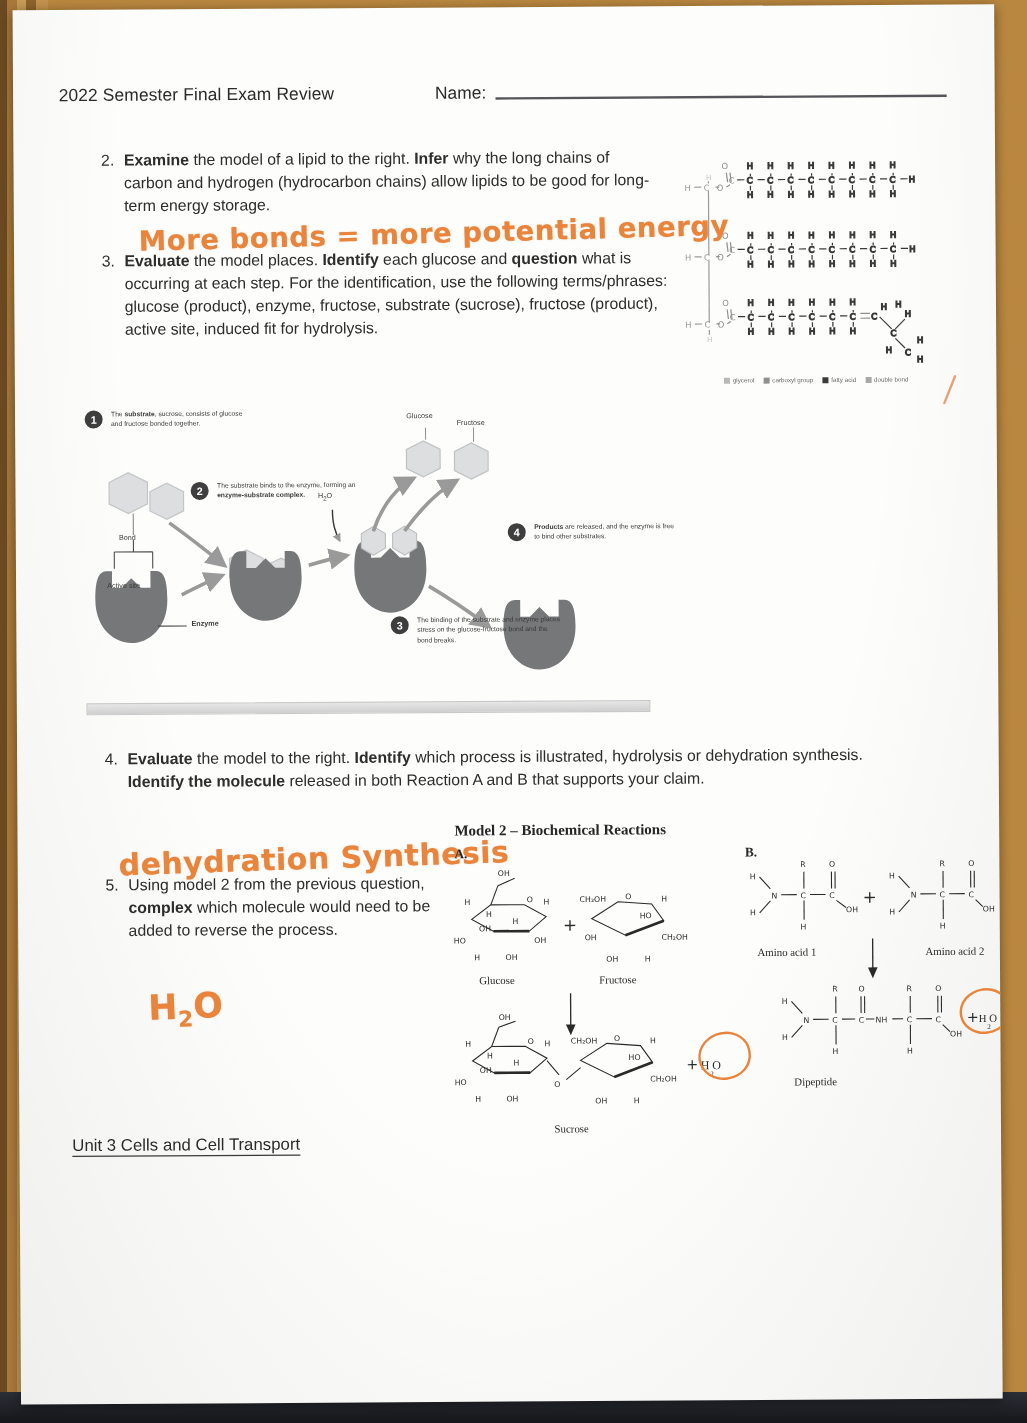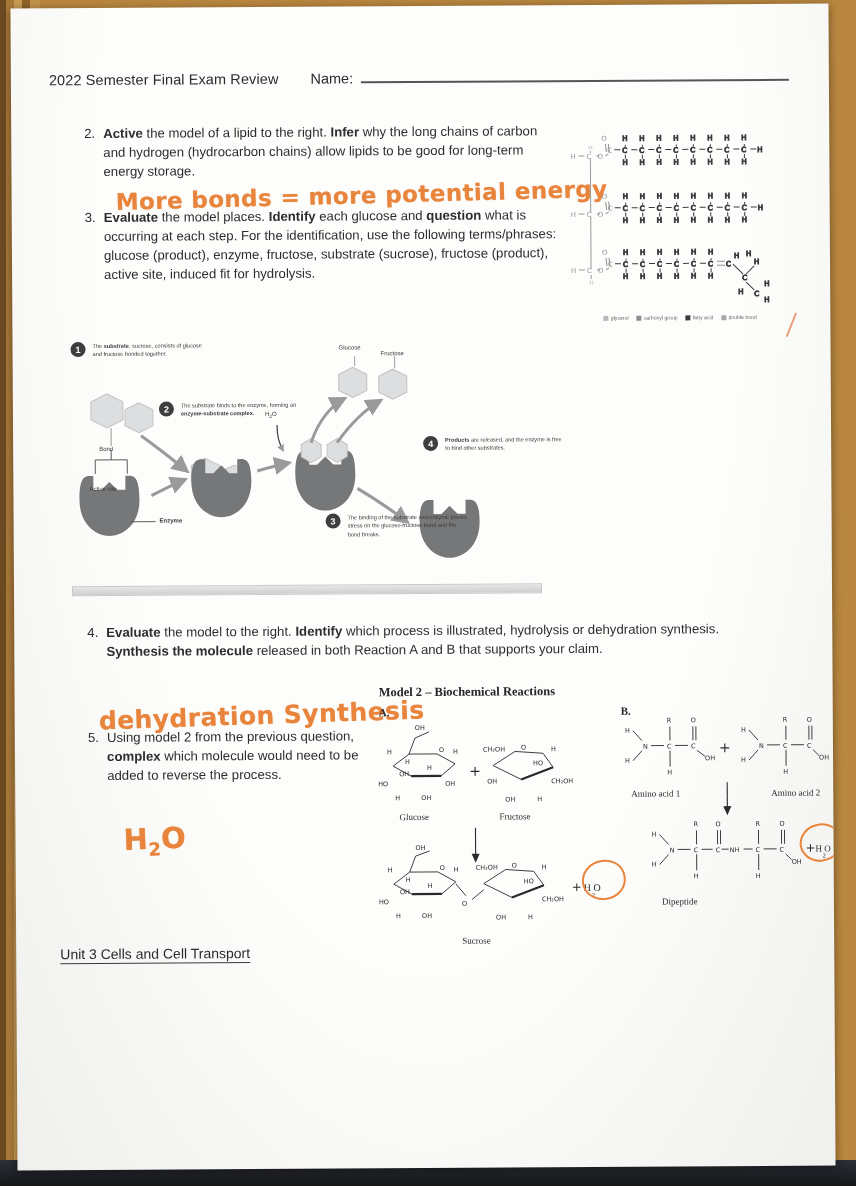--- a/index.html
+++ b/index.html
@@ -37,7 +37,7 @@
   
   .hdr { position:absolute; left:38px; top:64px; width:740px; display:flex; align-items:flex-end; }
   .hdr-title { font-size:14.5px; color:#2b2b2b; letter-spacing:.1px; }
-  .name-lbl { font-size:14.5px; color:#2b2b2b; margin-left:32px; }
+  .name-lbl { font-size:14.5px; color:#2b2b2b; margin-left:84px; }
   .name-rule { flex:1; border-bottom:2px solid #55565a; margin-left:8px; margin-bottom:3px; height:1px; }
 
   

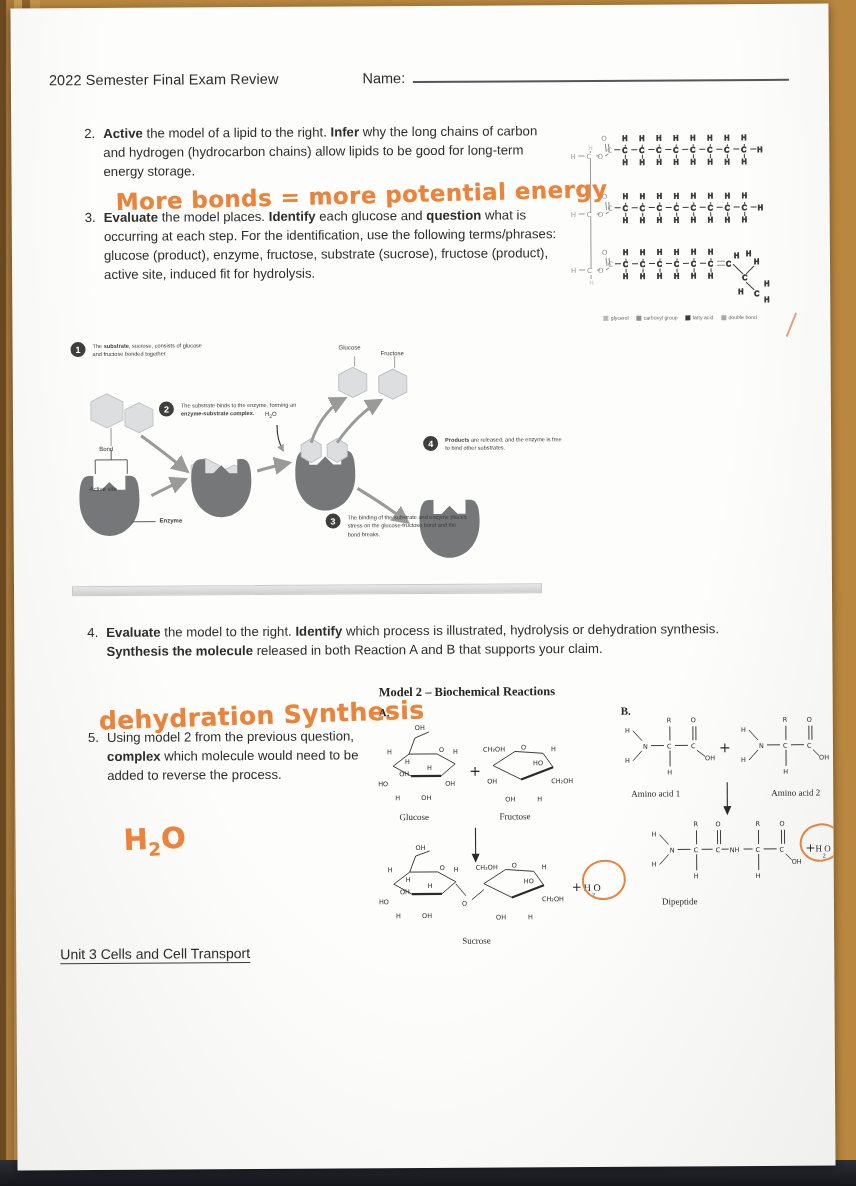--- a/index.html
+++ b/index.html
@@ -120,7 +120,7 @@
 
   <div class="q" id="q2">
     <span class="num">2.</span>
-    <span class="body"><b>Active</b><span> the model of a lipid to the right.  </span><b>Infer</b><span> why the long chains of carbon and hydrogen (hydrocarbon chains) allow lipids to be good for long-term energy storage.</span></span>
+    <span class="body"><b>Examine</b><span> the model of a lipid to the right.  </span><b>Infer</b><span> why the long chains of carbon and hydrogen (hydrocarbon chains) allow lipids to be good for long-term energy storage.</span></span>
   </div>
 
   <div class="q" id="q3">

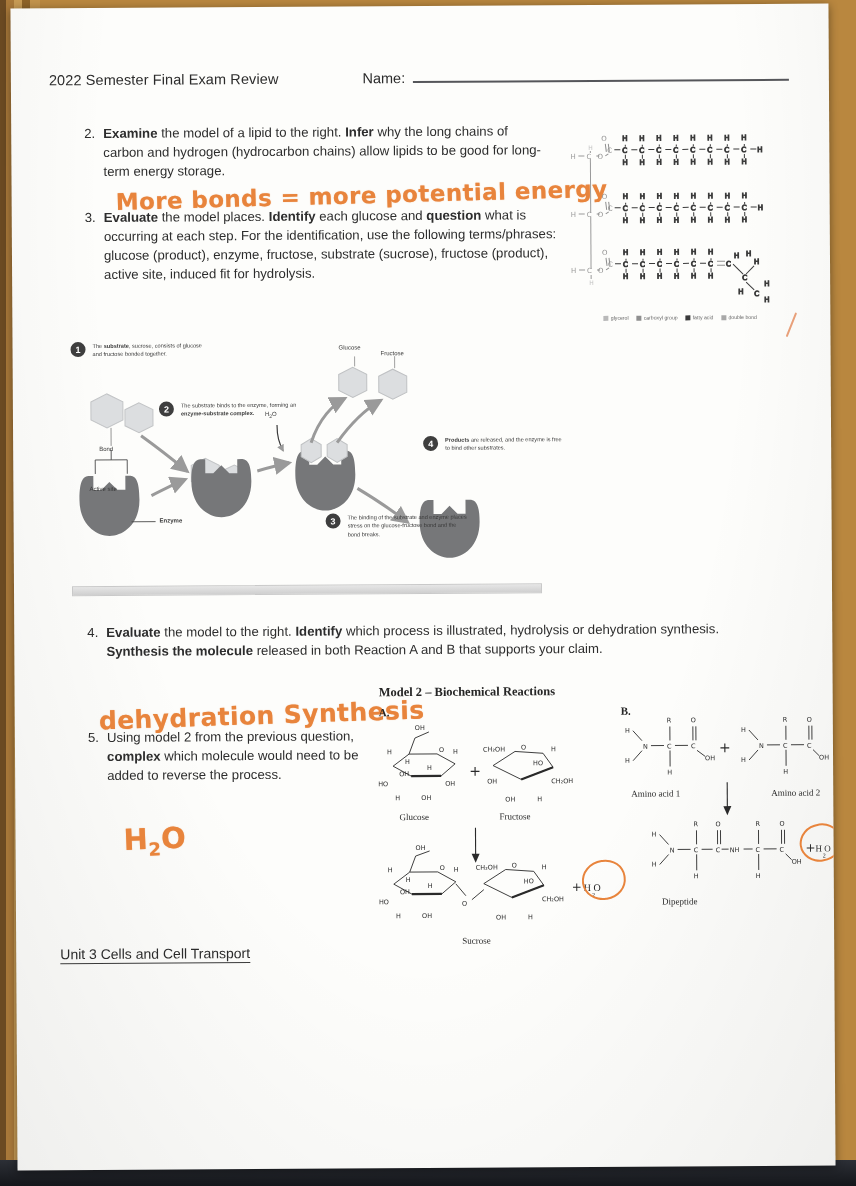--- a/index.html
+++ b/index.html
@@ -130,7 +130,7 @@
 
   <div class="q" id="q4">
     <span class="num">4.</span>
-    <span class="body"><b>Evaluate</b><span> the model to the right.  </span><b>Identify</b><span> which process is illustrated, hydrolysis or dehydration synthesis.  </span><b>Synthesis the molecule</b><span> released in both Reaction A and B that supports your claim.</span></span>
+    <span class="body"><b>Evaluate</b><span> the model to the right.  </span><b>Identify</b><span> which process is illustrated, hydrolysis or dehydration synthesis.  </span><b>Identify the molecule</b><span> released in both Reaction A and B that supports your claim.</span></span>
   </div>
 
   <div class="q" id="q5">

